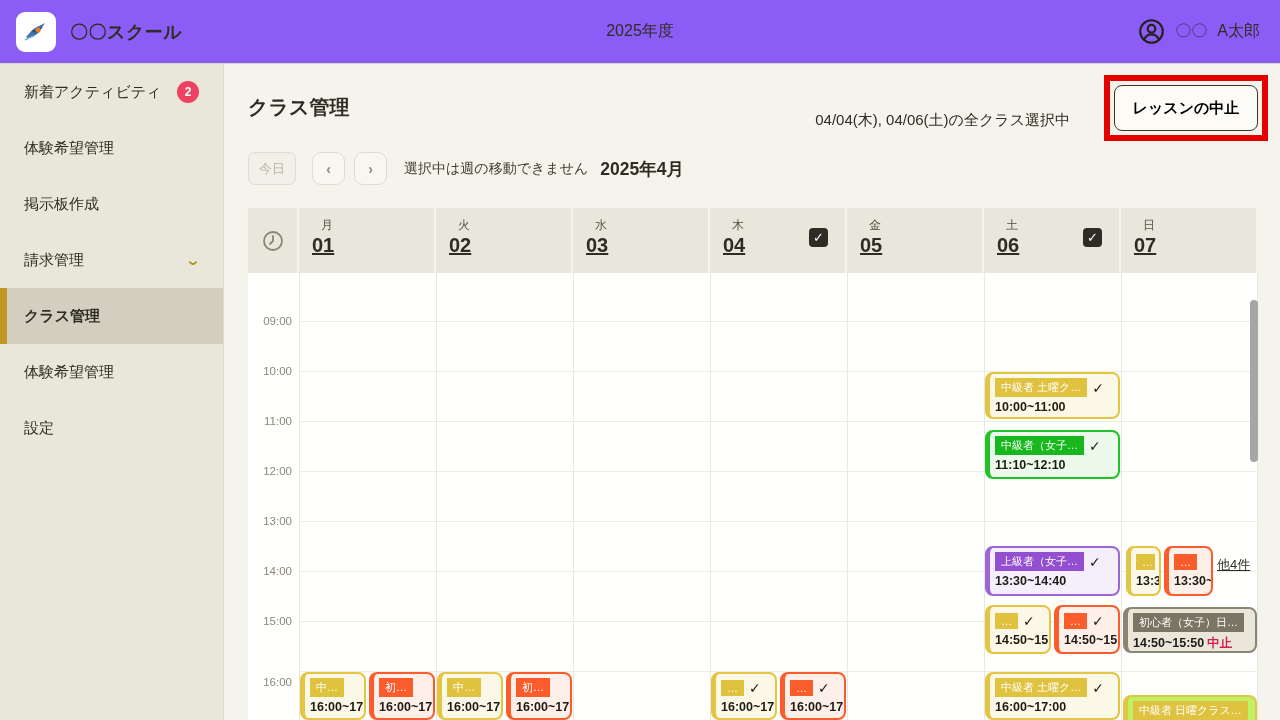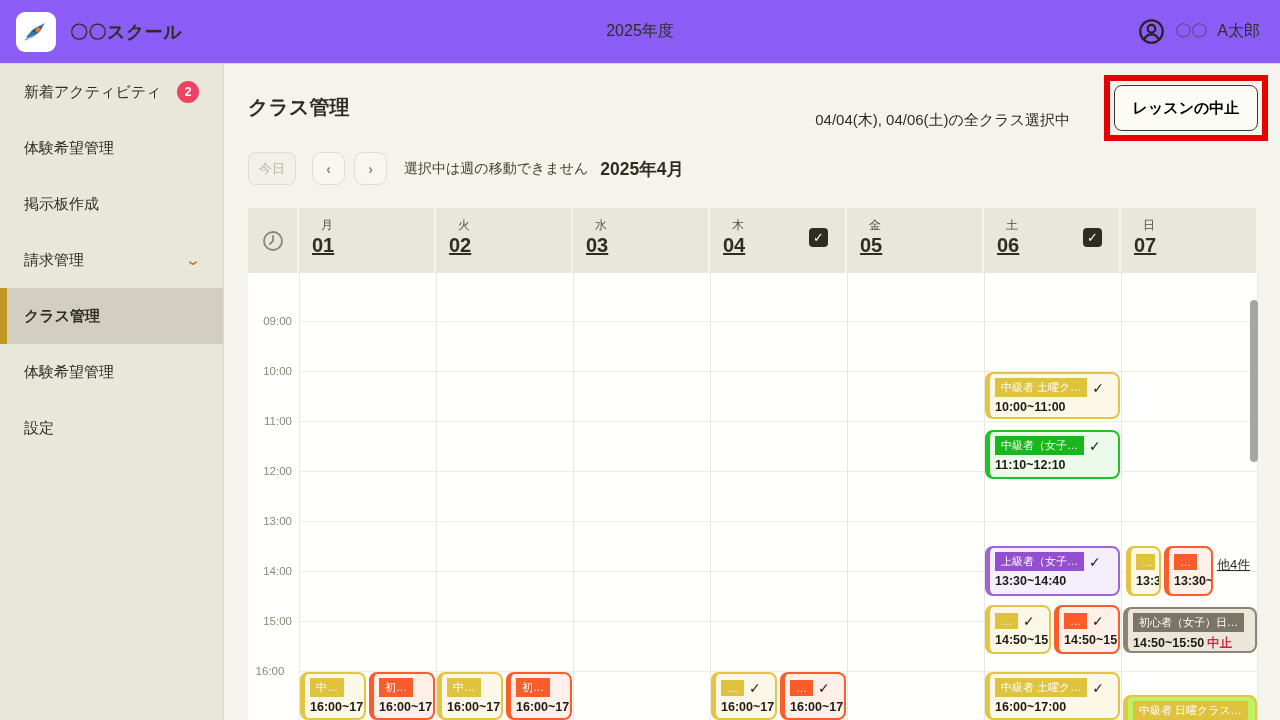--- a/index.html
+++ b/index.html
@@ -184,7 +184,7 @@
       <div class="hline" style="top: 348px;"></div>
       <div class="time-label" style="top: 348px;">15:00</div>
       <div class="hline" style="top: 398px;"></div>
-      <div class="time-label" style="top: 398px; text-align: center;">16:00</div>
+      <div class="time-label" style="top: 409px;">16:00</div>
       <div class="event" style="left: 52px; top: 399px; width: 66px; height: 48px; border-color: rgb(228, 196, 67); background: rgb(252, 248, 231);">
         <div class="event-top">
           <div class="event-badge" style="background: rgb(223, 194, 62);">中…</div>

